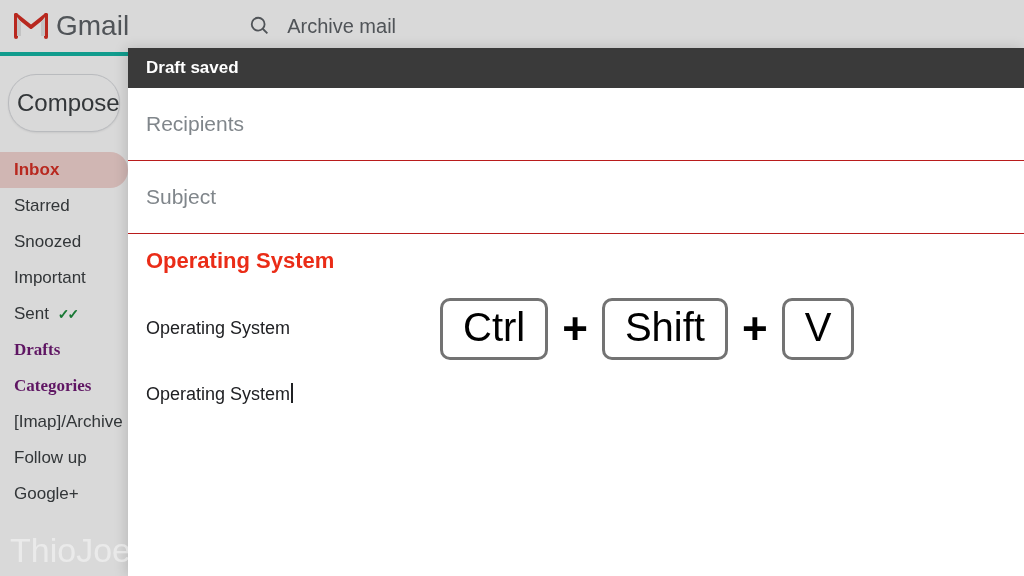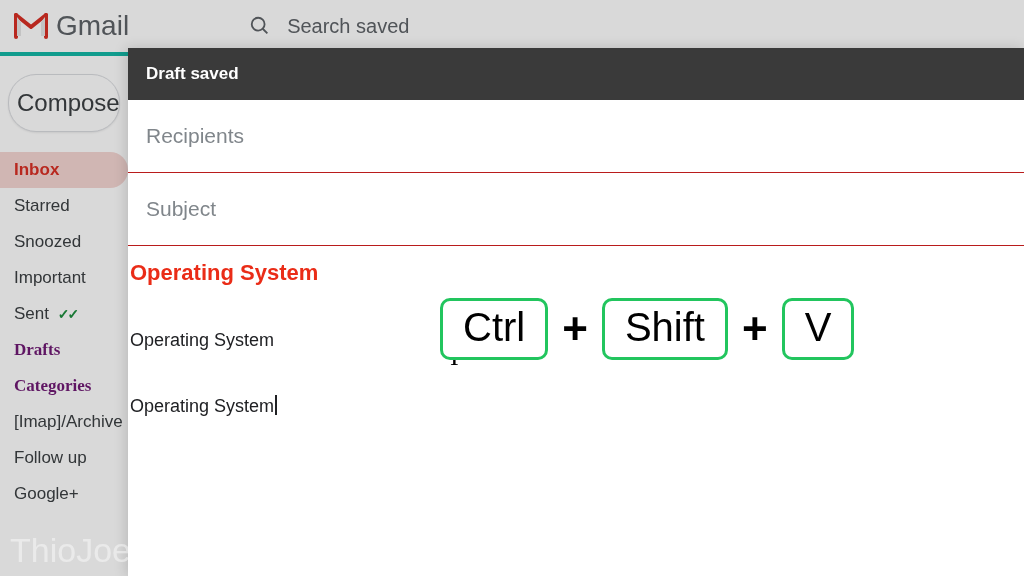--- a/index.html
+++ b/index.html
@@ -219,7 +219,7 @@
           <line x1="20" y1="20" x2="15" y2="15"></line>
         </svg>
       </span>
-      <span>Search saved</span>
+      <span>Archive mail</span>
     </div>
   </div>
 

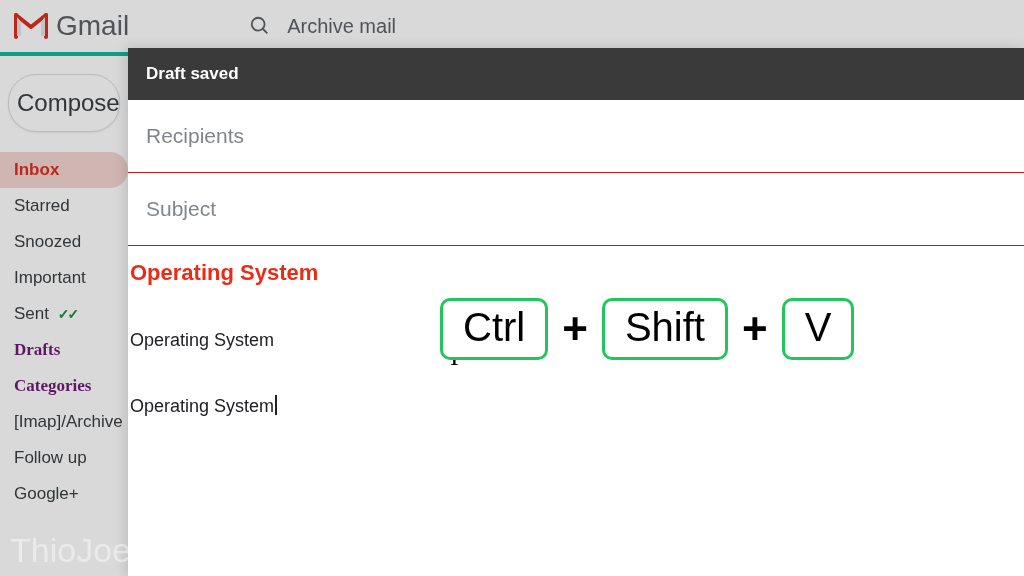--- a/index.html
+++ b/index.html
@@ -111,7 +111,7 @@
     color: #fff;
     font-size: 17px;
     font-weight: 600;
-    padding: 16px 18px;
+    padding: 10px 18px;
   }
   .compose-field {
     padding: 24px 18px;

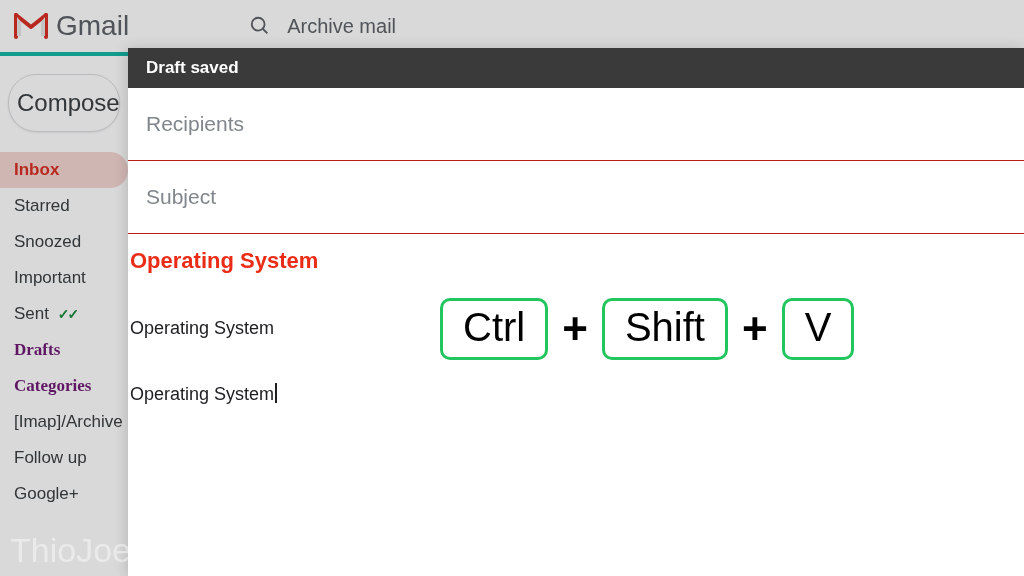--- a/index.html
+++ b/index.html
@@ -120,7 +120,7 @@
     border-bottom: 1px solid #b91c1c;
   }
   .compose-body {
-    padding: 14px 2px;
+    padding: 14px 18px;
     position: relative;
     flex: 1;
   }

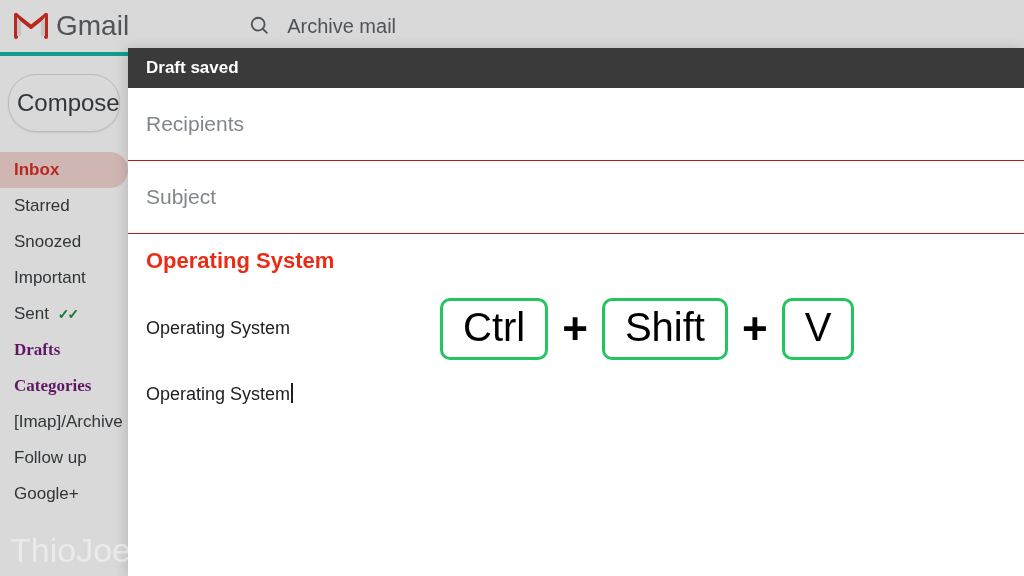--- a/index.html
+++ b/index.html
@@ -167,7 +167,7 @@
     font-family: Arial, Helvetica, sans-serif;
   }
   .kbd-key {
-    border: 3px solid #22c55e;
+    border: 3px solid #737373;
     border-radius: 10px;
     padding: 6px 20px 10px 20px;
     font-size: 40px;

